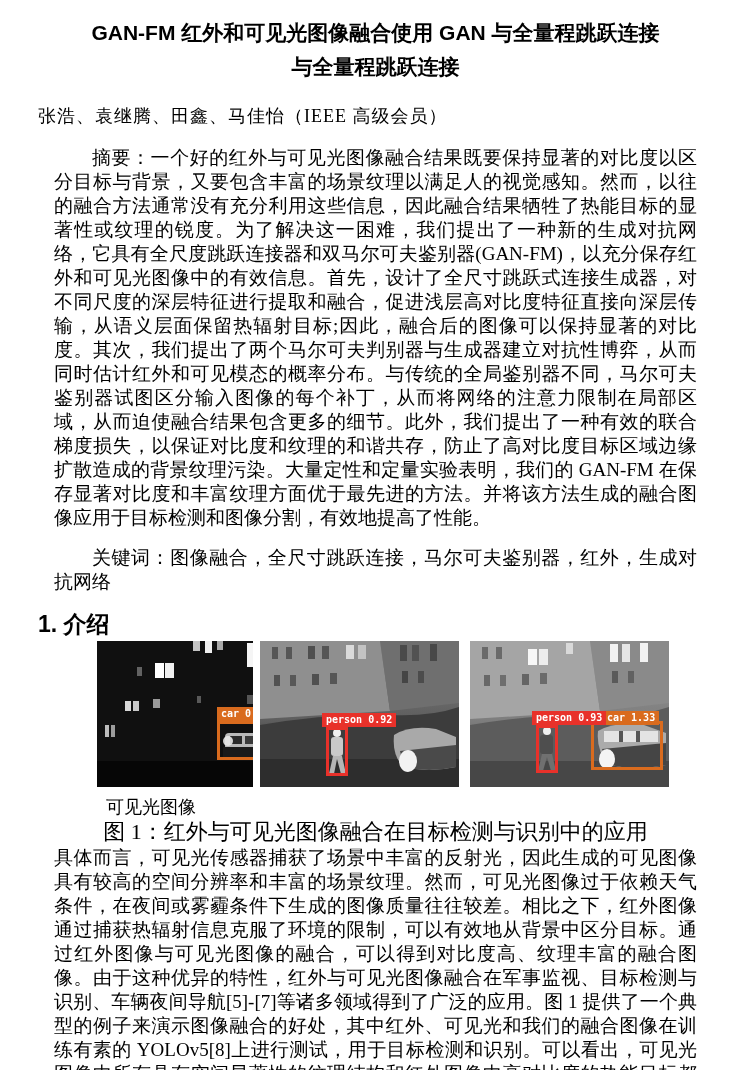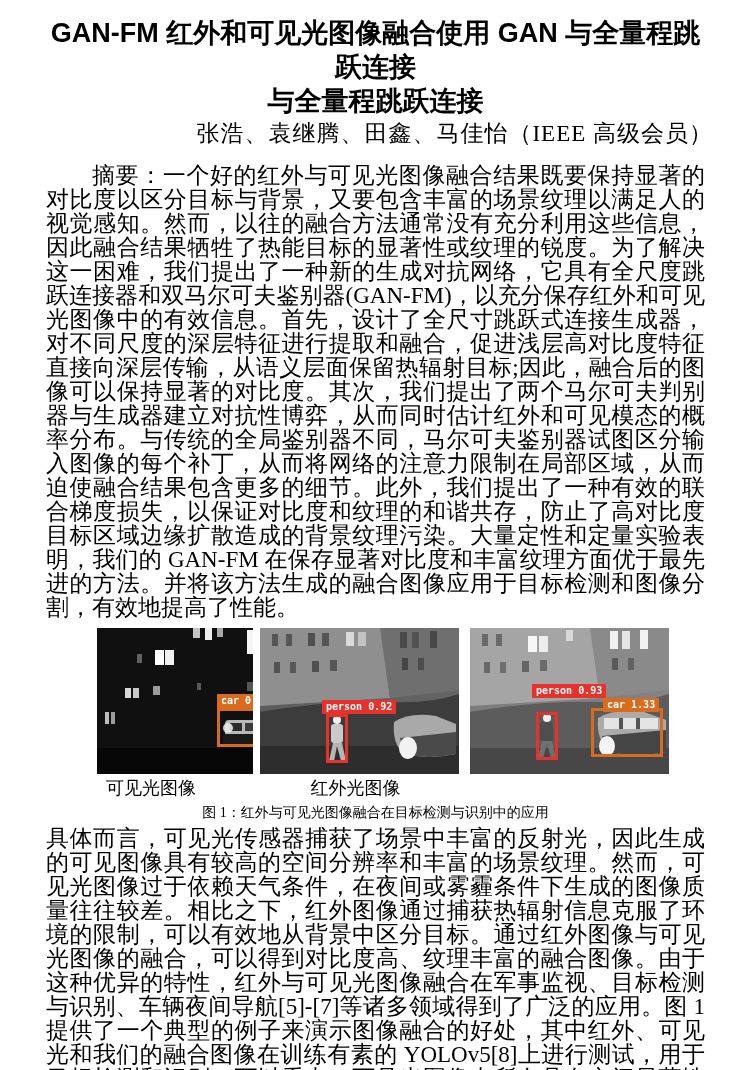--- a/index.html
+++ b/index.html
@@ -15,11 +15,11 @@
     padding: 16px 38px 0 38px;
   }
   .title {
-    margin: 0 0 4px 0;
+    margin: 0 0 20px 0;
     text-align: center;
     font-family: "Liberation Sans", "DejaVu Sans", sans-serif;
     font-weight: 700;
-    font-size: 27px;
+    font-size: 21px;
     line-height: 34px;
     color: #000;
   }

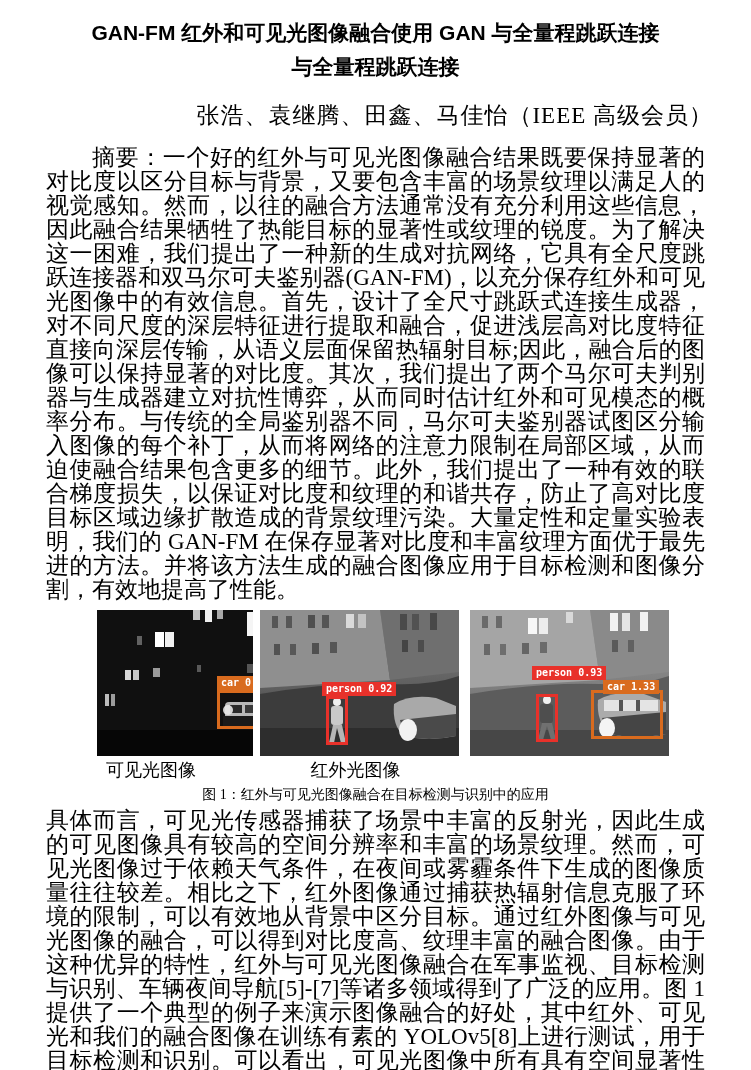--- a/index.html
+++ b/index.html
@@ -24,8 +24,8 @@
     color: #000;
   }
   .authors {
-    text-align: right;
-    font-size: 23px;
+    text-align: left;
+    font-size: 18px;
     line-height: 24px;
     margin: 2px 0 18px 0;
     letter-spacing: 1px;

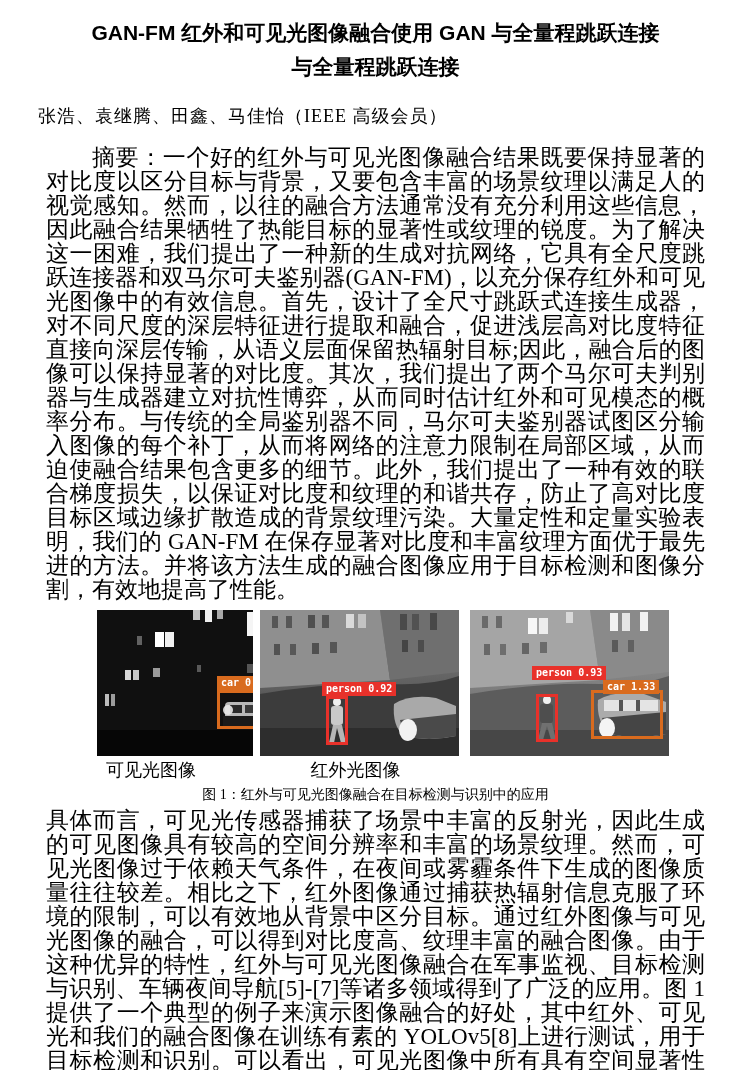--- a/index.html
+++ b/index.html
@@ -31,10 +31,10 @@
     letter-spacing: 1px;
   }
   .para {
-    font-size: 23px;
+    font-size: 19px;
     line-height: 24px;
     text-align: justify;
-    margin: 8px;
+    margin: 16px;
   }
   .indent { text-indent: 2em; }
   .section-heading {

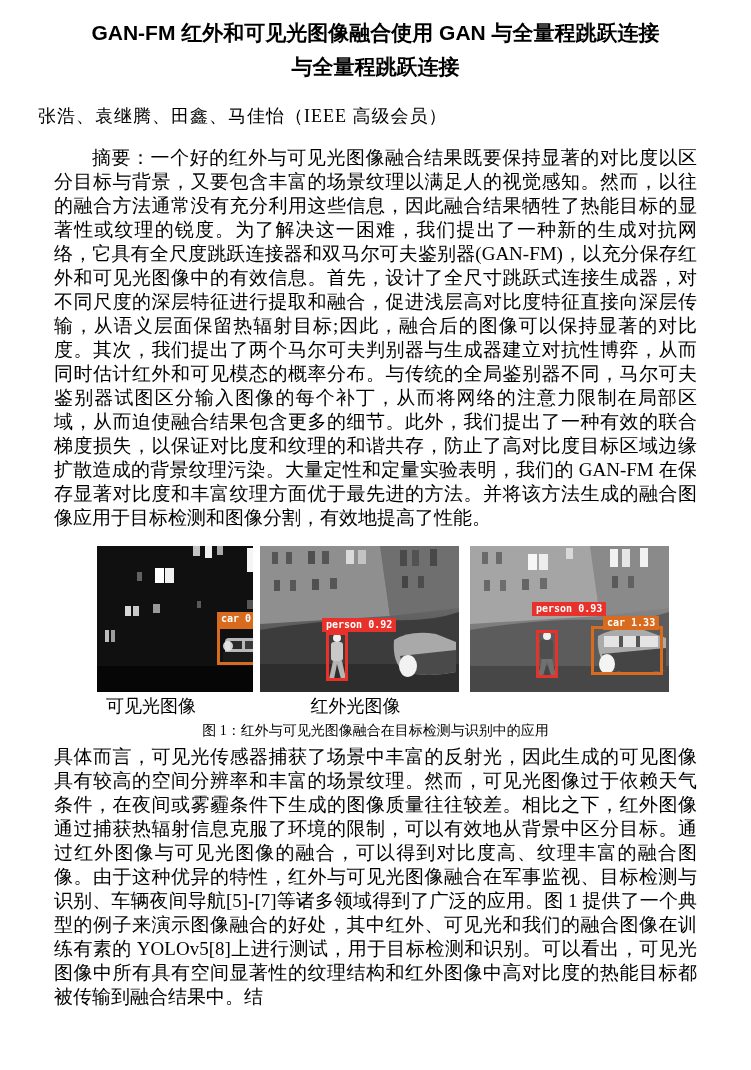--- a/index.html
+++ b/index.html
@@ -101,6 +101,7 @@
 
   <p class="para indent">摘要：一个好的红外与可见光图像融合结果既要保持显著的对比度以区分目标与背景，又要包含丰富的场景纹理以满足人的视觉感知。然而，以往的融合方法通常没有充分利用这些信息，因此融合结果牺牲了热能目标的显著性或纹理的锐度。为了解决这一困难，我们提出了一种新的生成对抗网络，它具有全尺度跳跃连接器和双马尔可夫鉴别器(GAN-FM)，以充分保存红外和可见光图像中的有效信息。首先，设计了全尺寸跳跃式连接生成器，对不同尺度的深层特征进行提取和融合，促进浅层高对比度特征直接向深层传输，从语义层面保留热辐射目标;因此，融合后的图像可以保持显著的对比度。其次，我们提出了两个马尔可夫判别器与生成器建立对抗性博弈，从而同时估计红外和可见模态的概率分布。与传统的全局鉴别器不同，马尔可夫鉴别器试图区分输入图像的每个补丁，从而将网络的注意力限制在局部区域，从而迫使融合结果包含更多的细节。此外，我们提出了一种有效的联合梯度损失，以保证对比度和纹理的和谐共存，防止了高对比度目标区域边缘扩散造成的背景纹理污染。大量定性和定量实验表明，我们的 GAN-FM 在保存显著对比度和丰富纹理方面优于最先进的方法。并将该方法生成的融合图像应用于目标检测和图像分割，有效地提高了性能。</p>
 
+  <p class="para indent">关键词：图像融合，全尺寸跳跃连接，马尔可夫鉴别器，红外，生成对抗网络</p>
 
 
 

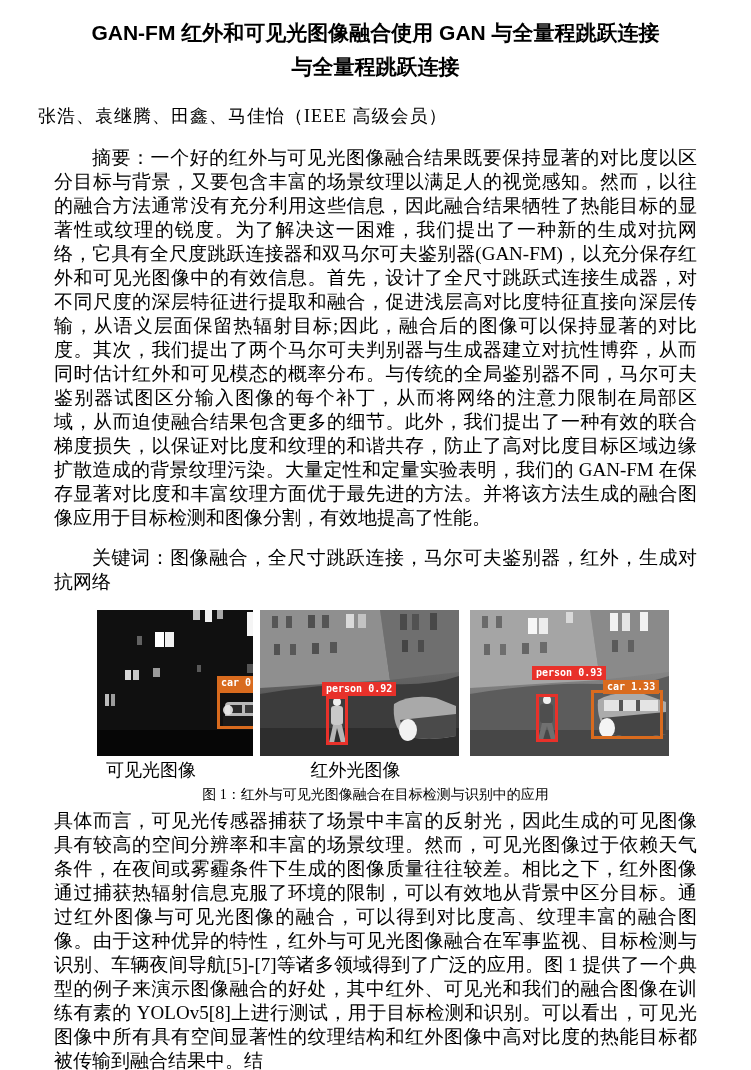--- a/index.html
+++ b/index.html
@@ -103,6 +103,7 @@
 
   <p class="para indent">关键词：图像融合，全尺寸跳跃连接，马尔可夫鉴别器，红外，生成对抗网络</p>
 
+  <h2 class="section-heading">1. 介绍</h2>
 
 
   <div class="figure-block">

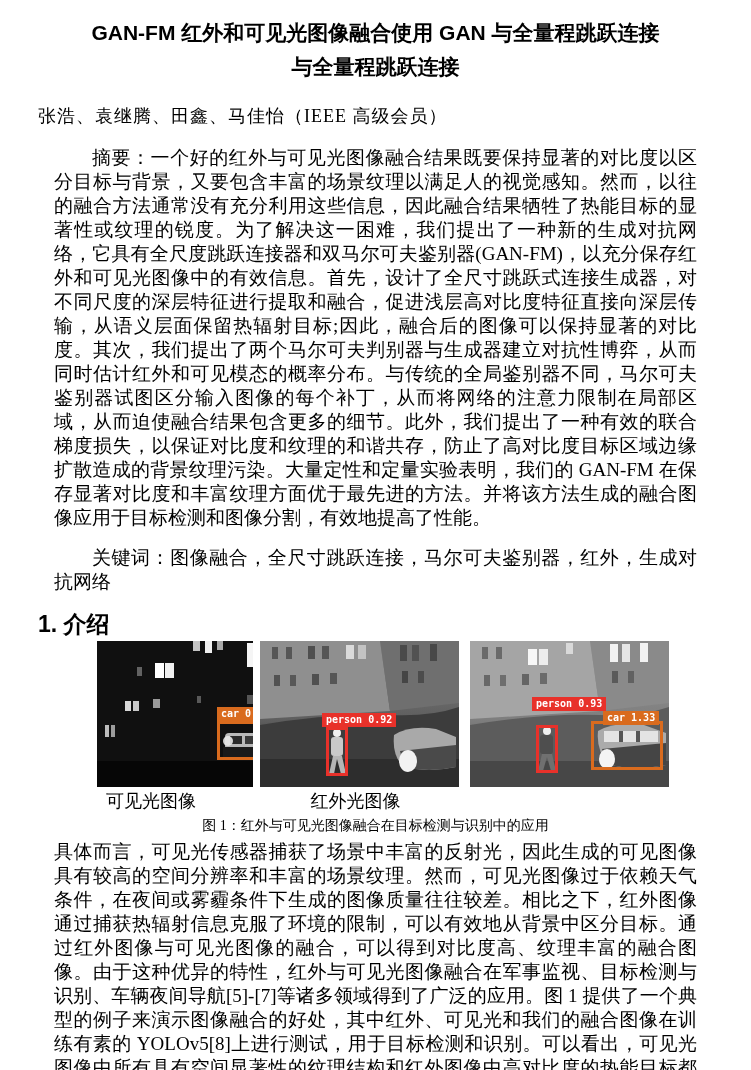--- a/index.html
+++ b/index.html
@@ -229,7 +229,7 @@
         <div class="bbox bbox-red" style="left:66px; top:84px; width:22px; height:48px; z-index:2;"></div>
         <div class="bbox bbox-orange" style="left:121px; top:80px; width:72px; height:49px; z-index:1;"></div>
         <span class="chip chip-orange" style="left:133px; top:70px; z-index:3;">car 1.33</span>
-        <span class="chip chip-red" style="left:62px; top:56px; z-index:4;">person 0.93</span>
+        <span class="chip chip-red" style="left:62px; top:70px; z-index:4;">person 0.93</span>
       </div>
     </div>
 

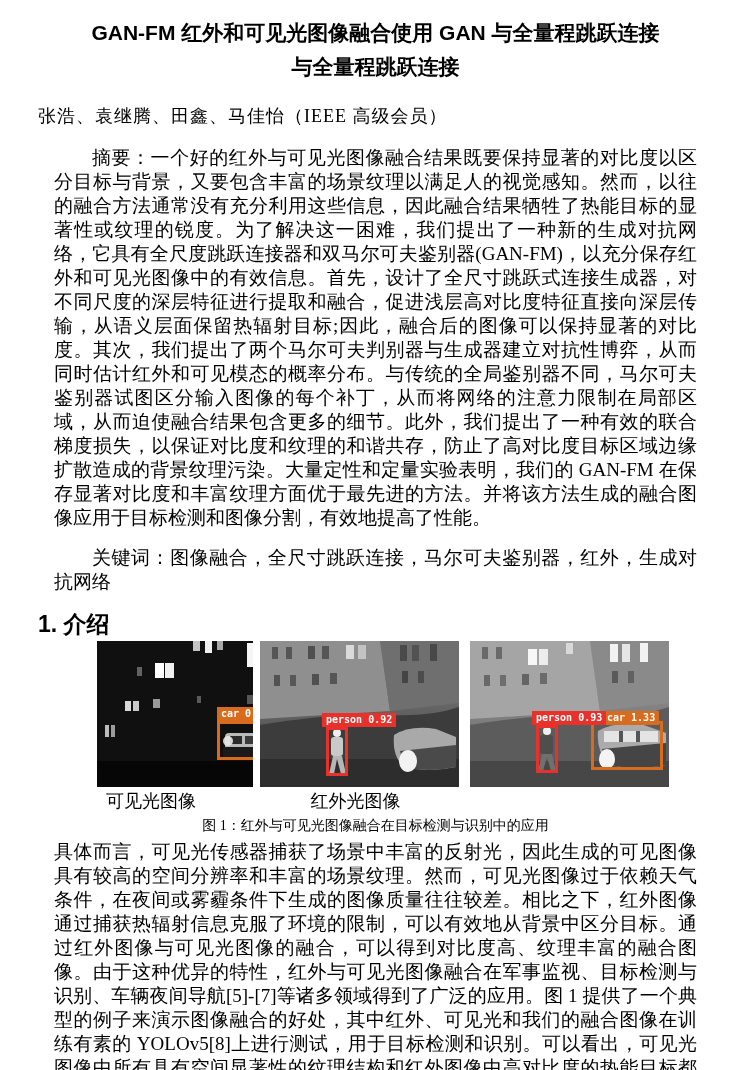--- a/index.html
+++ b/index.html
@@ -74,7 +74,7 @@
   }
   .chip-orange { background: #d96b1e; }
   .chip-red    { background: #e8312a; text-align: center; }
-  .labels-row { display: flex; margin-left: 15px; margin-top: 3px; }
+  .labels-row { display: flex; margin-left: 15px; margin-top: 9px; }
   .panel-label {
     flex: none; text-align: center;
     font-size: 18px; line-height: 22px;

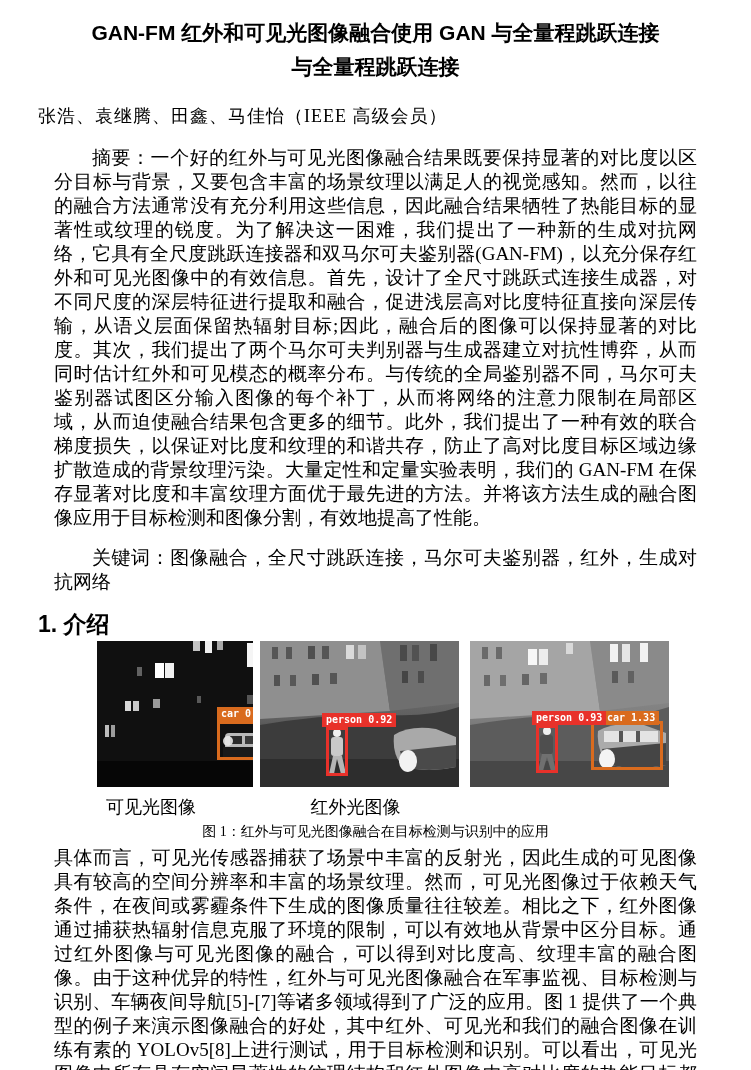--- a/index.html
+++ b/index.html
@@ -235,7 +235,6 @@
 
     <div class="labels-row">
       <span class="panel-label pl-1">可见光图像</span>
-      <span class="panel-label pl-2">红外光图像</span>
     </div>
 
     <div class="fig-caption">图 1：红外与可见光图像融合在目标检测与识别中的应用</div>

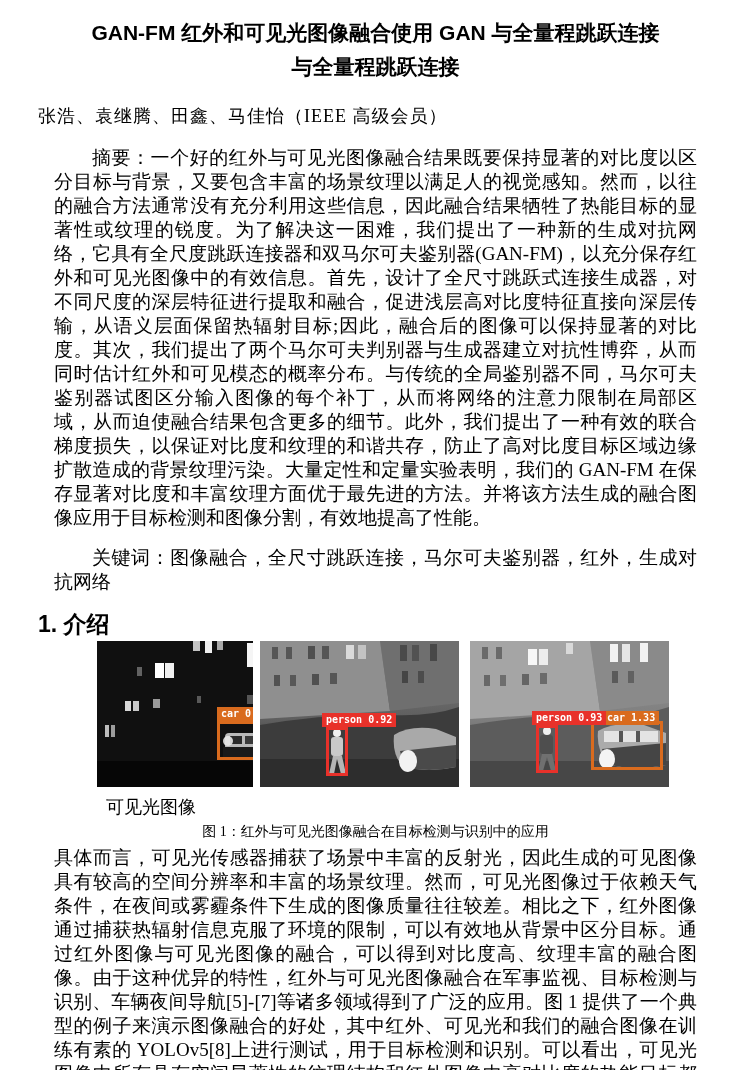--- a/index.html
+++ b/index.html
@@ -84,7 +84,7 @@
   .pl-3 { width: 199px; margin-left: 11px; }
   .fig-caption {
     text-align: center;
-    font-size: 14px;
+    font-size: 22px;
     line-height: 24px;
     margin-top: 2px;
   }

